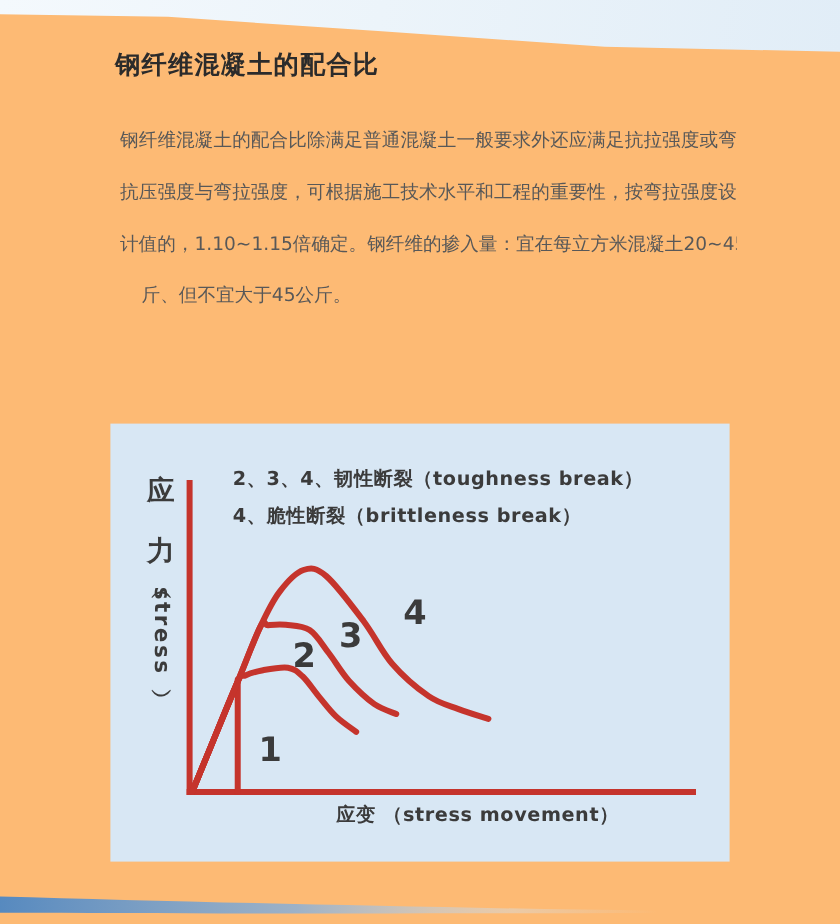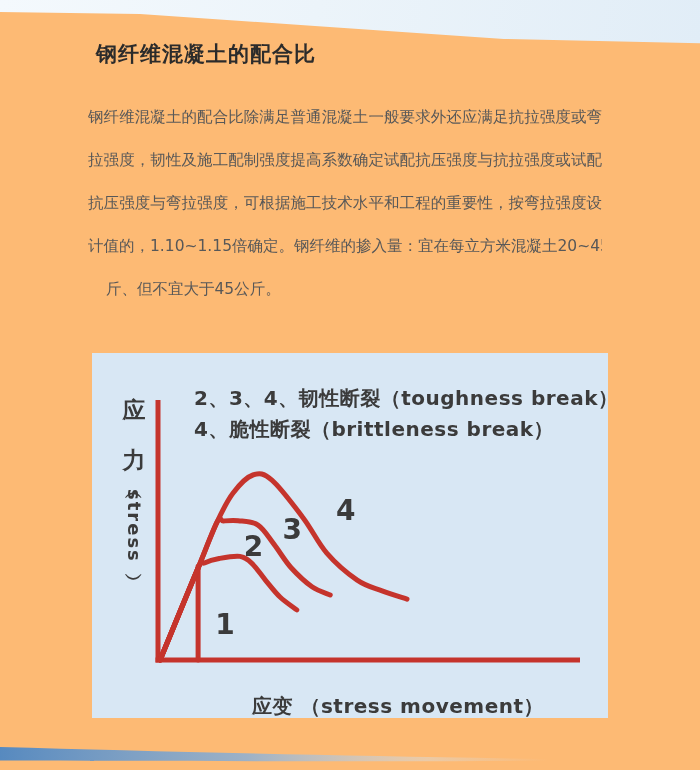--- a/index.html
+++ b/index.html
@@ -19,7 +19,7 @@
     font-size:21px;font-weight:700;letter-spacing:1px;color:#2b2b2b;
   }
   .paragraph{
-    position:absolute;left:88px;top:96px;width:514px;color:#585858;
+    position:absolute;left:100px;top:96px;width:514px;color:#585858;
   }
   .para-line{
     height:43px;line-height:43px;font-size:15.5px;

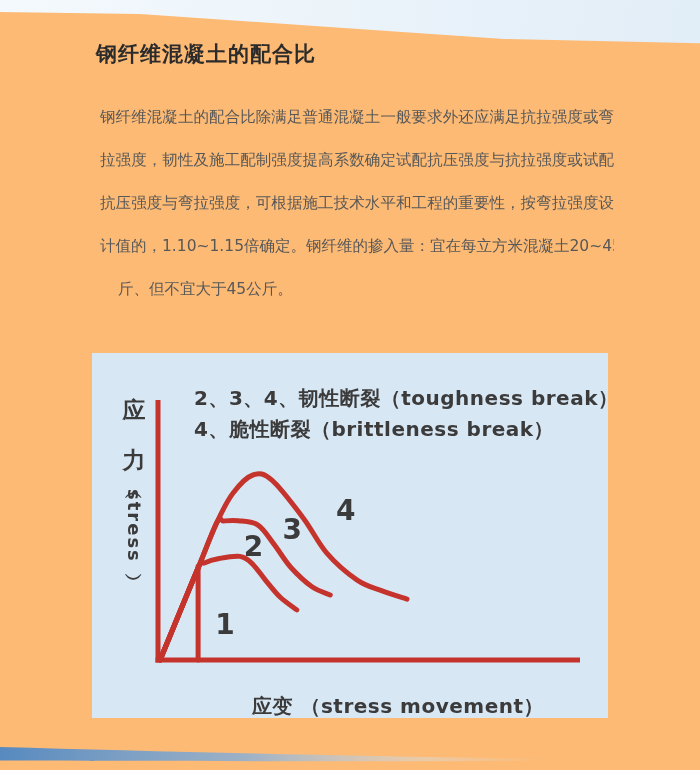--- a/index.html
+++ b/index.html
@@ -72,7 +72,6 @@
 
   <div class="paragraph">
     <div class="para-line">钢纤维混凝土的配合比除满足普通混凝土一般要求外还应满足抗拉强度或弯</div>
-    <div class="para-line">拉强度，韧性及施工配制强度提高系数确定试配抗压强度与抗拉强度或试配</div>
     <div class="para-line">抗压强度与弯拉强度，可根据施工技术水平和工程的重要性，按弯拉强度设</div>
     <div class="para-line">计值的，1.10~1.15倍确定。钢纤维的掺入量：宜在每立方米混凝土20~45公</div>
     <div class="para-line last">斤、但不宜大于45公斤。</div>

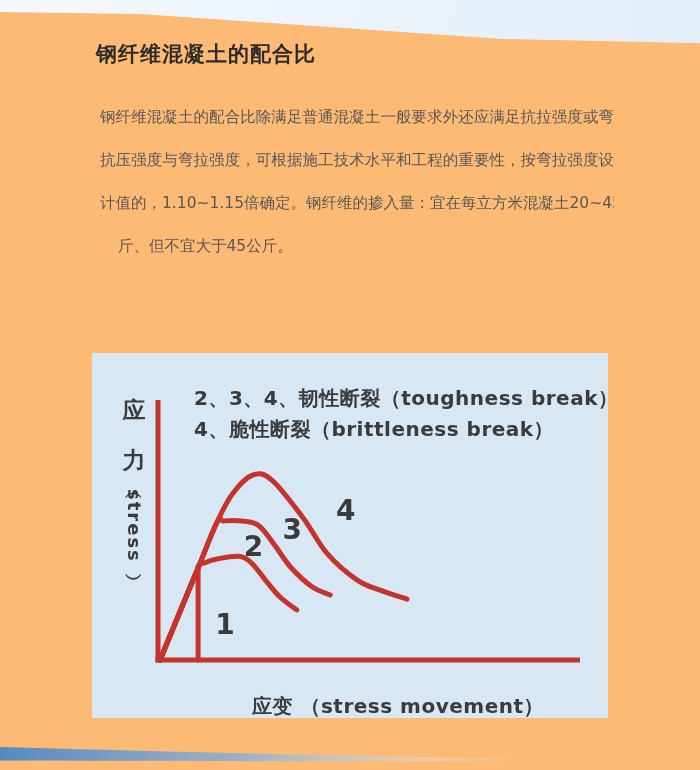--- a/index.html
+++ b/index.html
@@ -32,7 +32,7 @@
   }
   .chart-legend{
     position:absolute;left:102px;top:30px;
-    font-size:20px;font-weight:700;line-height:31px;color:#3b3b3b;
+    font-size:16px;font-weight:700;line-height:31px;color:#3b3b3b;
     letter-spacing:0.5px;white-space:nowrap;
   }
   .y-label{

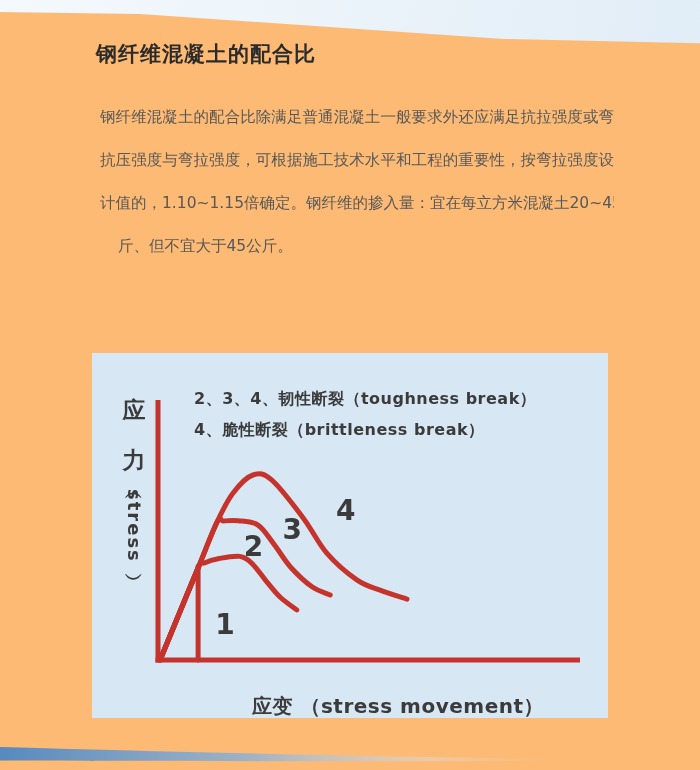--- a/index.html
+++ b/index.html
@@ -49,9 +49,8 @@
   .x-label{
     position:absolute;left:0;top:316px;width:100%;box-sizing:border-box;
     padding-left:96px;text-align:center;
-    font-size:20px;font-weight:700;color:#3b3b3b;letter-spacing:0.5px;
+    font-size:16px;font-weight:700;color:#3b3b3b;letter-spacing:0.5px;
     white-space:nowrap;
-    margin-top:24px;
   }
   .chart-svg{position:absolute;left:0;top:0;}
   .curve-num{

